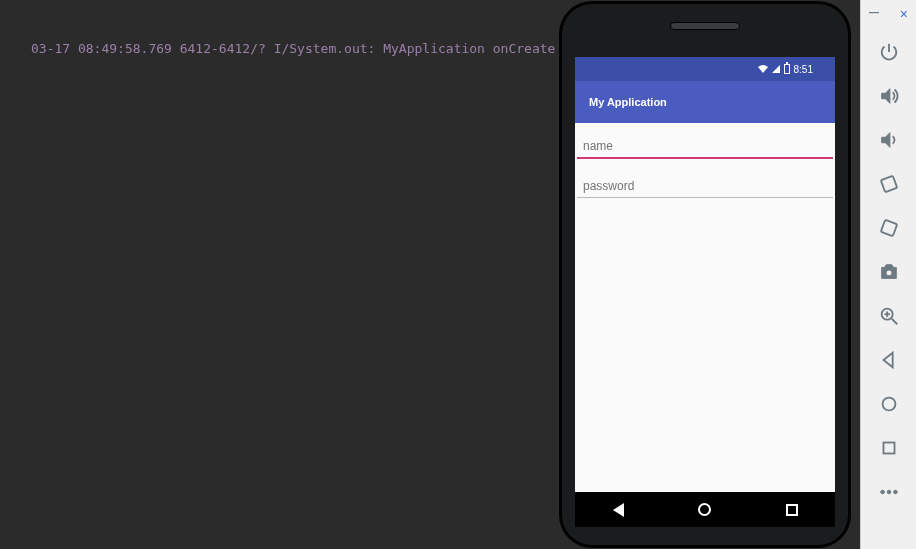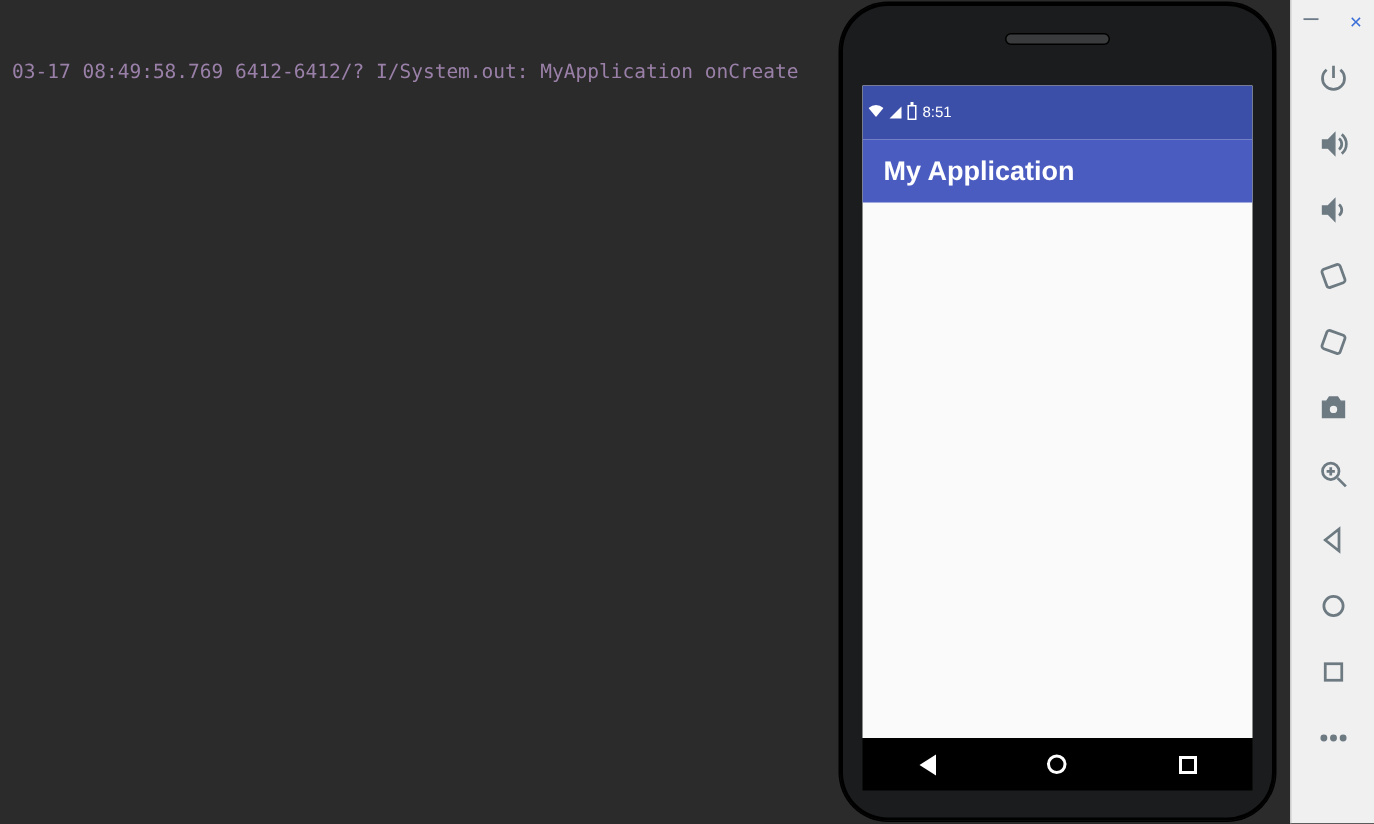--- a/index.html
+++ b/index.html
@@ -18,7 +18,7 @@
     white-space: pre;
     font-family: "DejaVu Sans Mono", Menlo, Consolas, monospace;
   }
-  .logcat .row { display: block; }
+  .logcat .row { display: block; margin-left: 23px; }
 
   
   .phone {

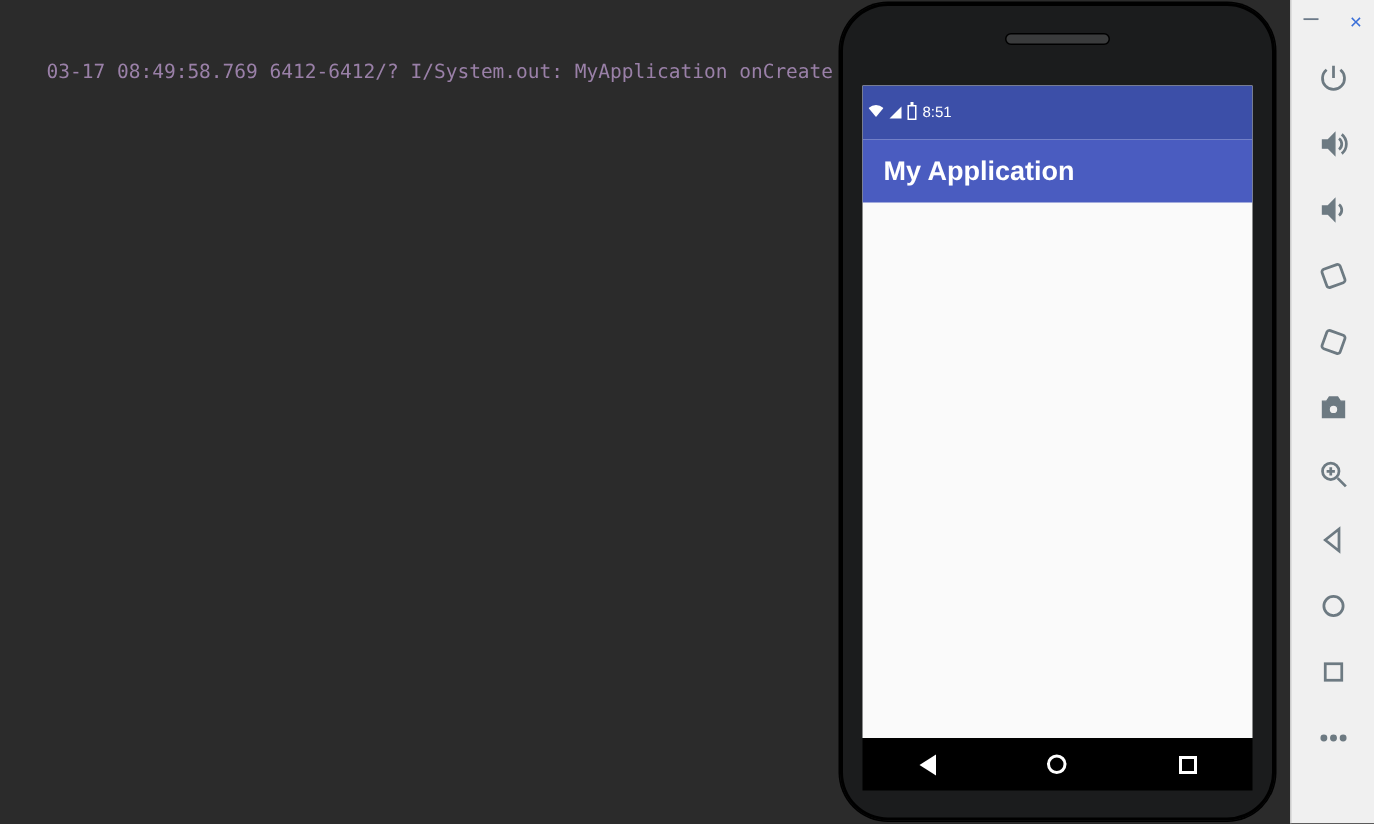--- a/index.html
+++ b/index.html
@@ -46,14 +46,15 @@
     overflow: hidden;
   }
   .statusbar {
-    height: 36px;
+    height: 24px;
     background: #3c4fa8;
     color: #fff;
     font-family: sans-serif;
     font-size: 10px;
     display: flex;
     align-items: center;
-    padding: 0 4px;
+    justify-content: flex-end;
+    padding: 0 22px;
     gap: 4px;
   }
   .statusbar .tri {

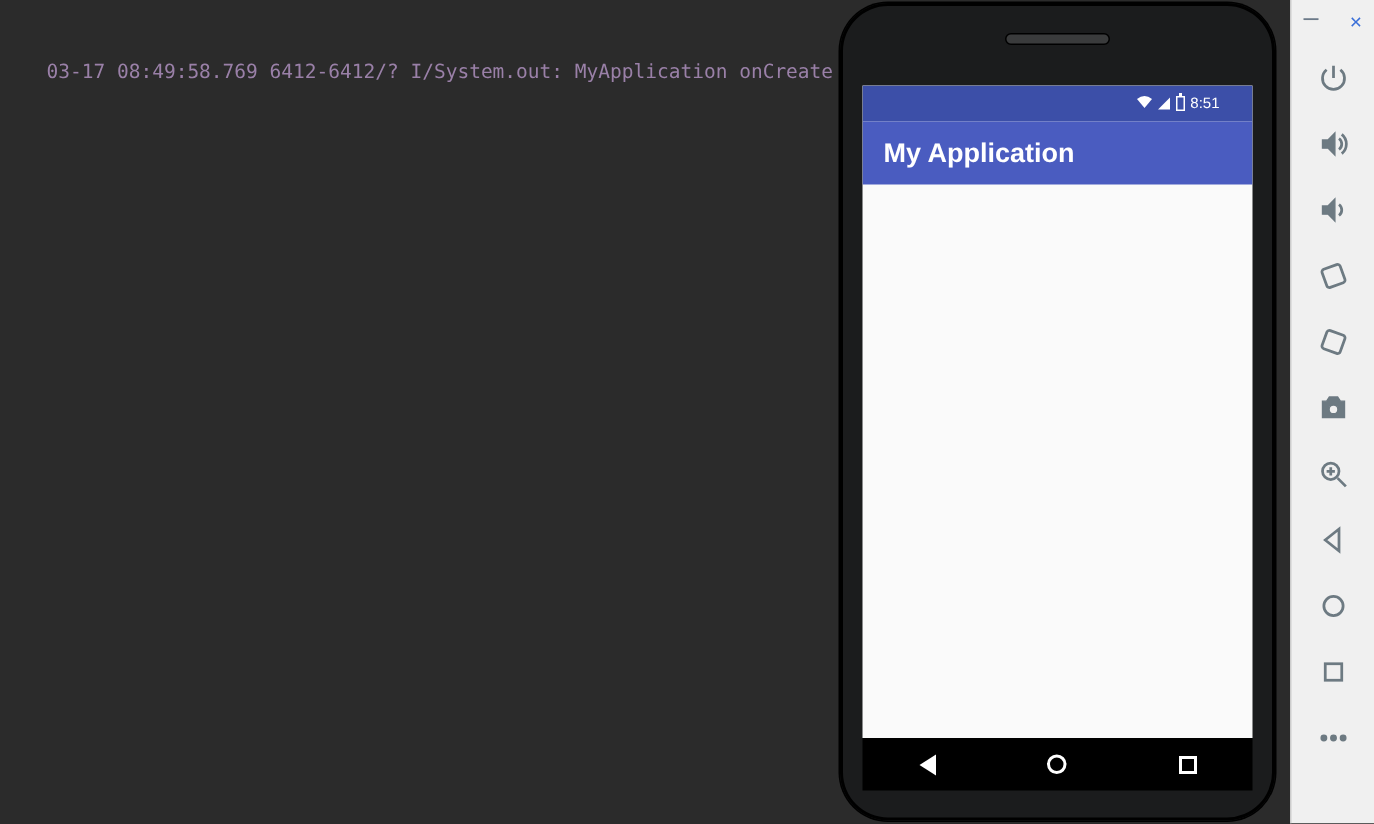--- a/index.html
+++ b/index.html
@@ -81,7 +81,7 @@
     color: #fff;
     font-family: sans-serif;
     font-weight: 600;
-    font-size: 18px;
+    font-size: 11px;
     display: flex;
     align-items: center;
     padding: 0 14px;

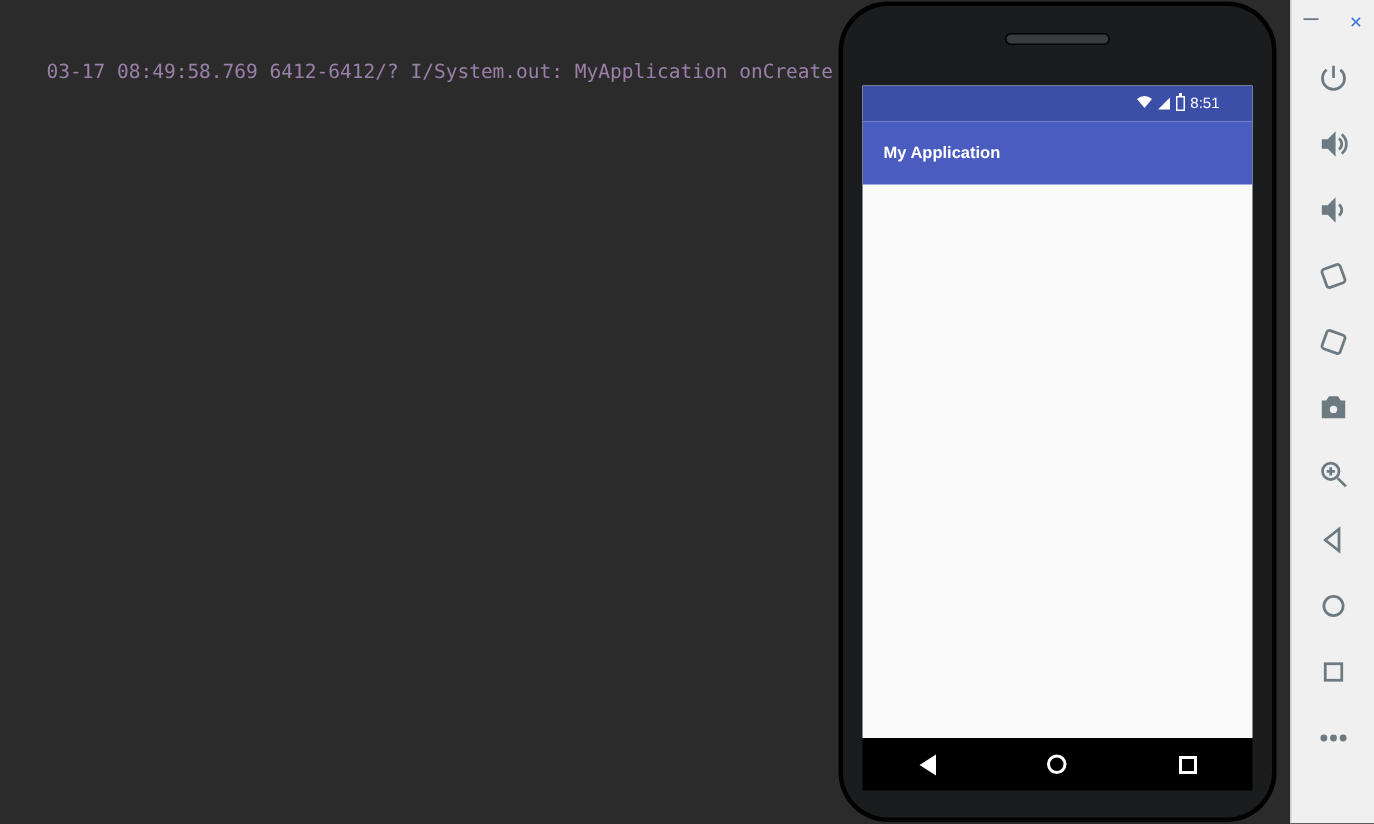--- a/index.html
+++ b/index.html
@@ -185,6 +185,10 @@
       <span>My Application</span>
     </div>
 
+    <div class="form">
+      <input class="tf active" placeholder="name" style="">
+      <input class="tf" type="password" placeholder="password" style="">
+    </div>
   </div>
 
   <div class="navbar">

